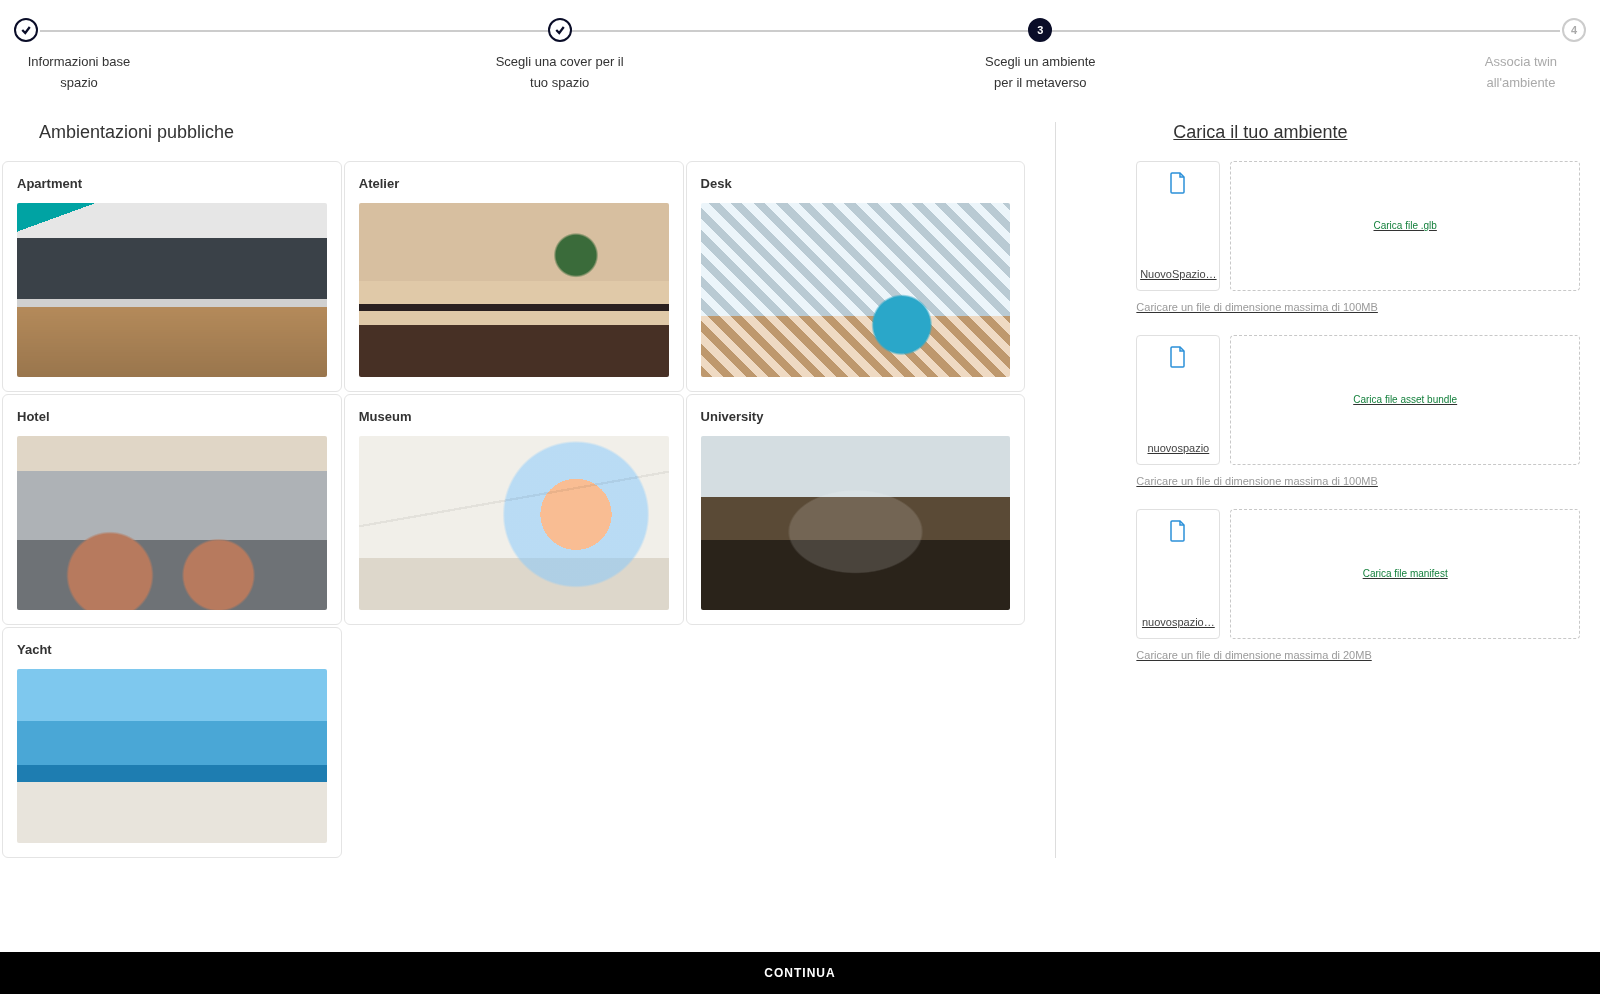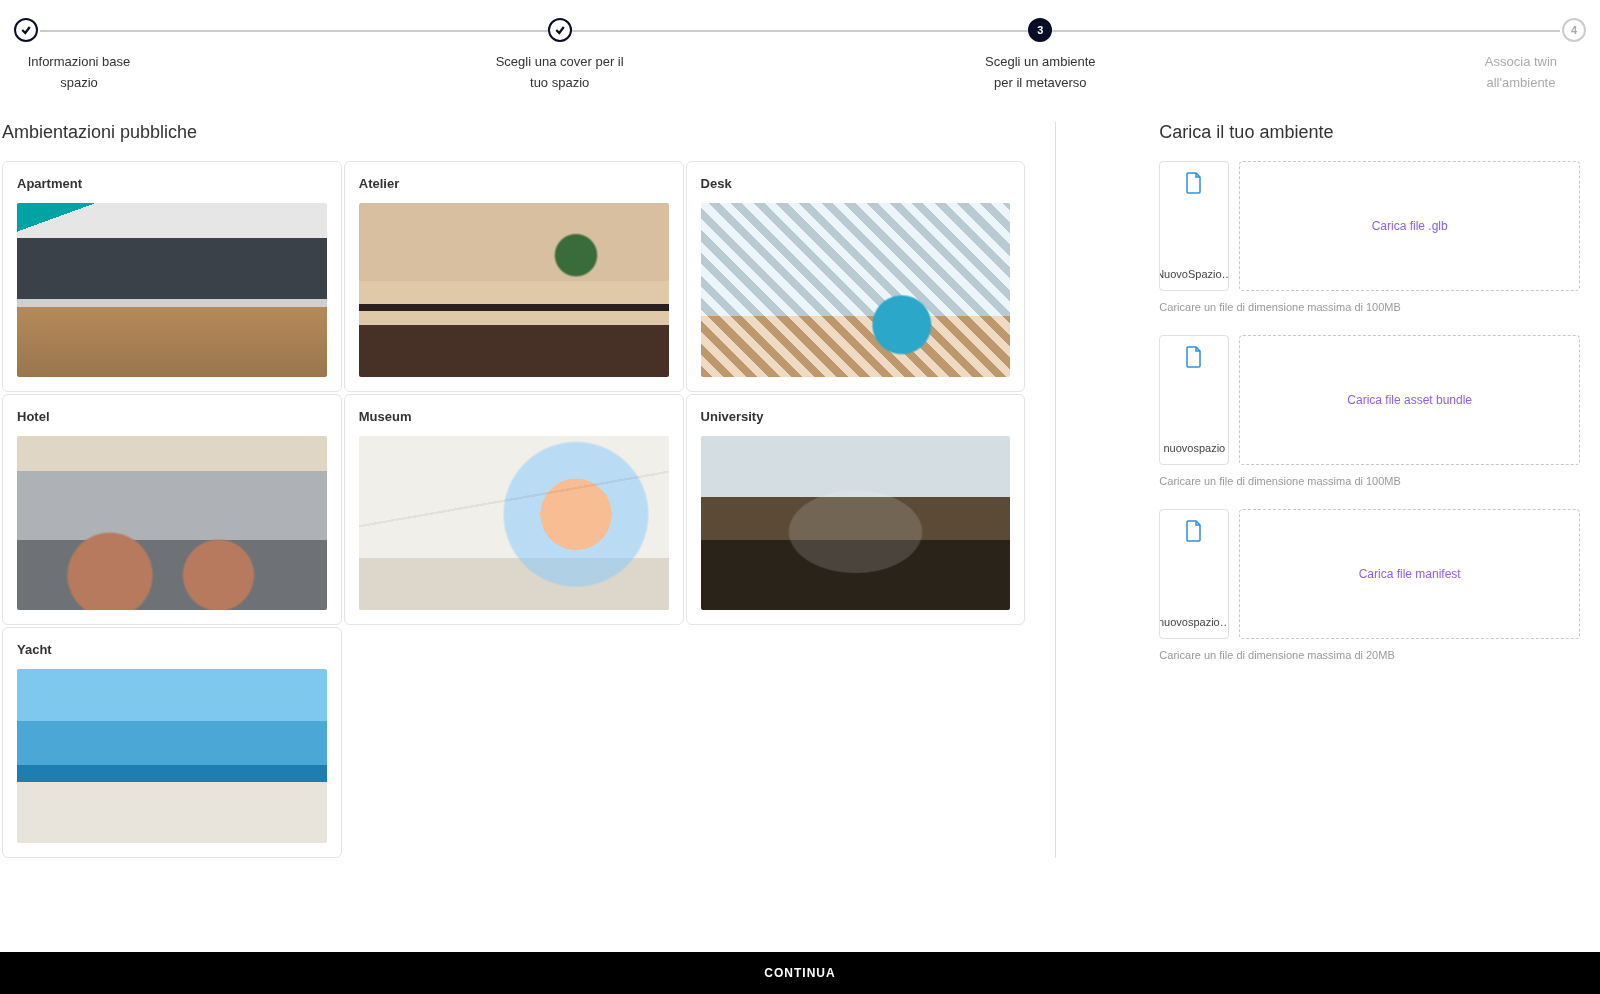--- a/index.html
+++ b/index.html
@@ -98,6 +98,7 @@
     font-weight: 400;
     color: #333;
     margin-bottom: 18px;
+    margin-left: 37px;
   }
 
   

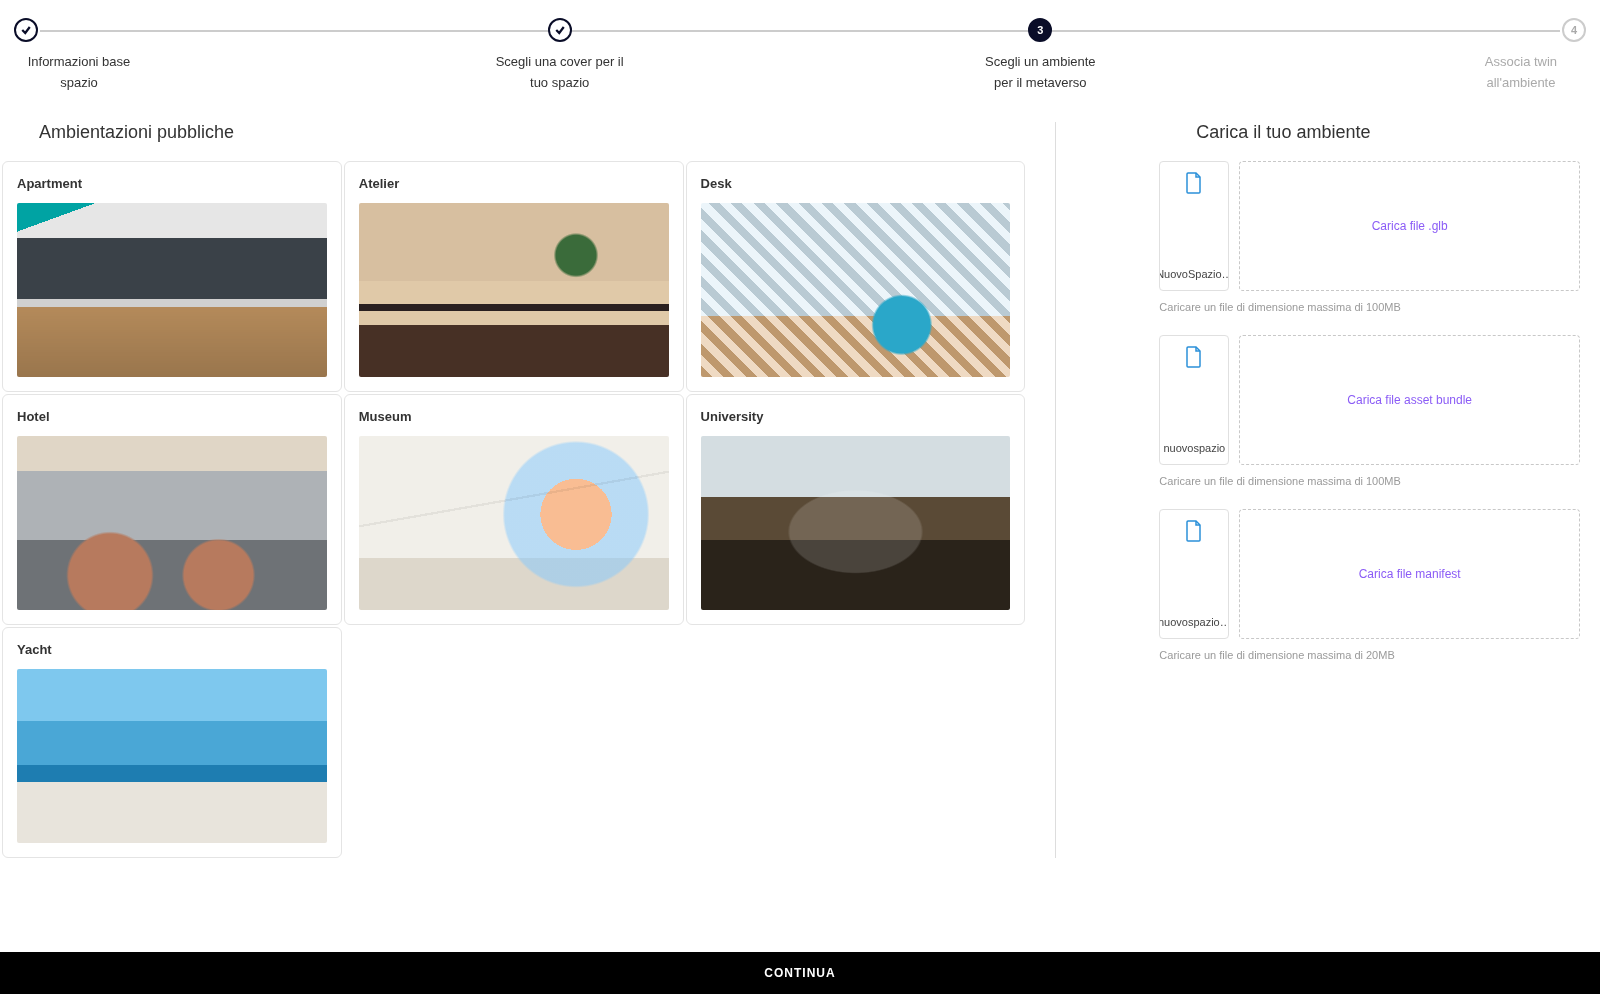--- a/index.html
+++ b/index.html
@@ -88,7 +88,8 @@
   .right {
     flex: 1;
     border-left: 1px solid #ddd;
-    padding: 0 18px 0 103px;
+    padding: 0 18px 0 80px;
+    text-decoration: underline;
   }
   @media(max-width:1400px){
     .right{ padding-left:60px; }

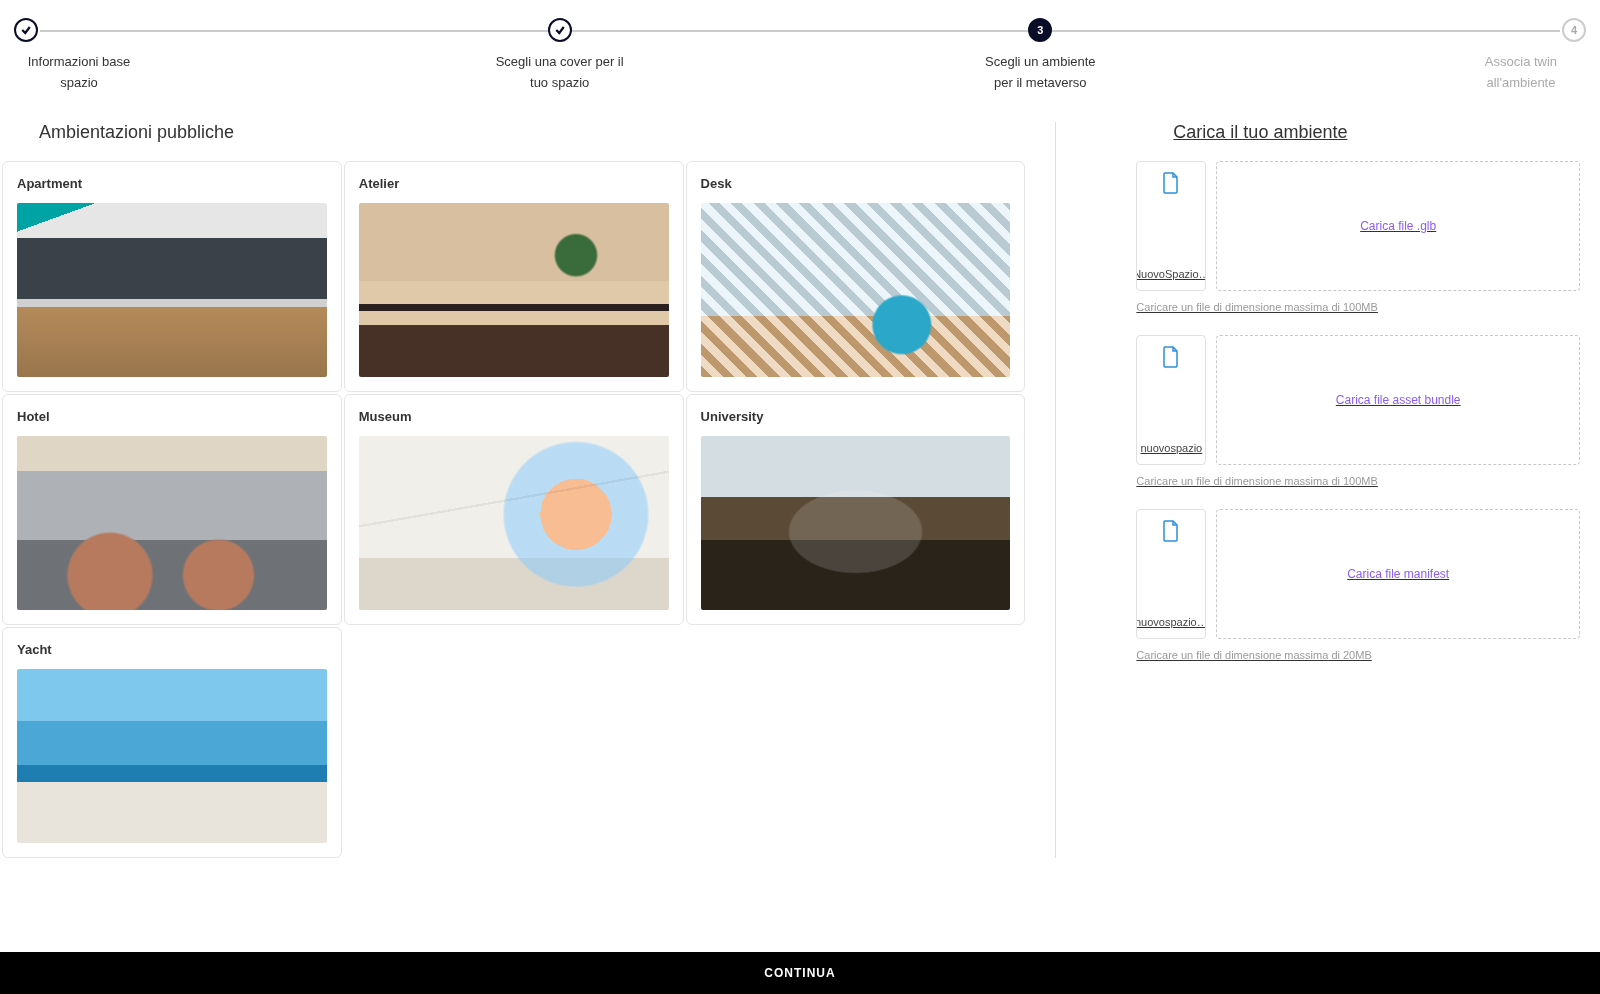--- a/index.html
+++ b/index.html
@@ -211,8 +211,8 @@
     display: flex;
     align-items: center;
     justify-content: center;
-    font-size: 12px;
-    color: #8b5cf6;
+    font-size: 10px;
+    color: #15803d;
     cursor: pointer;
   }
   .hint {

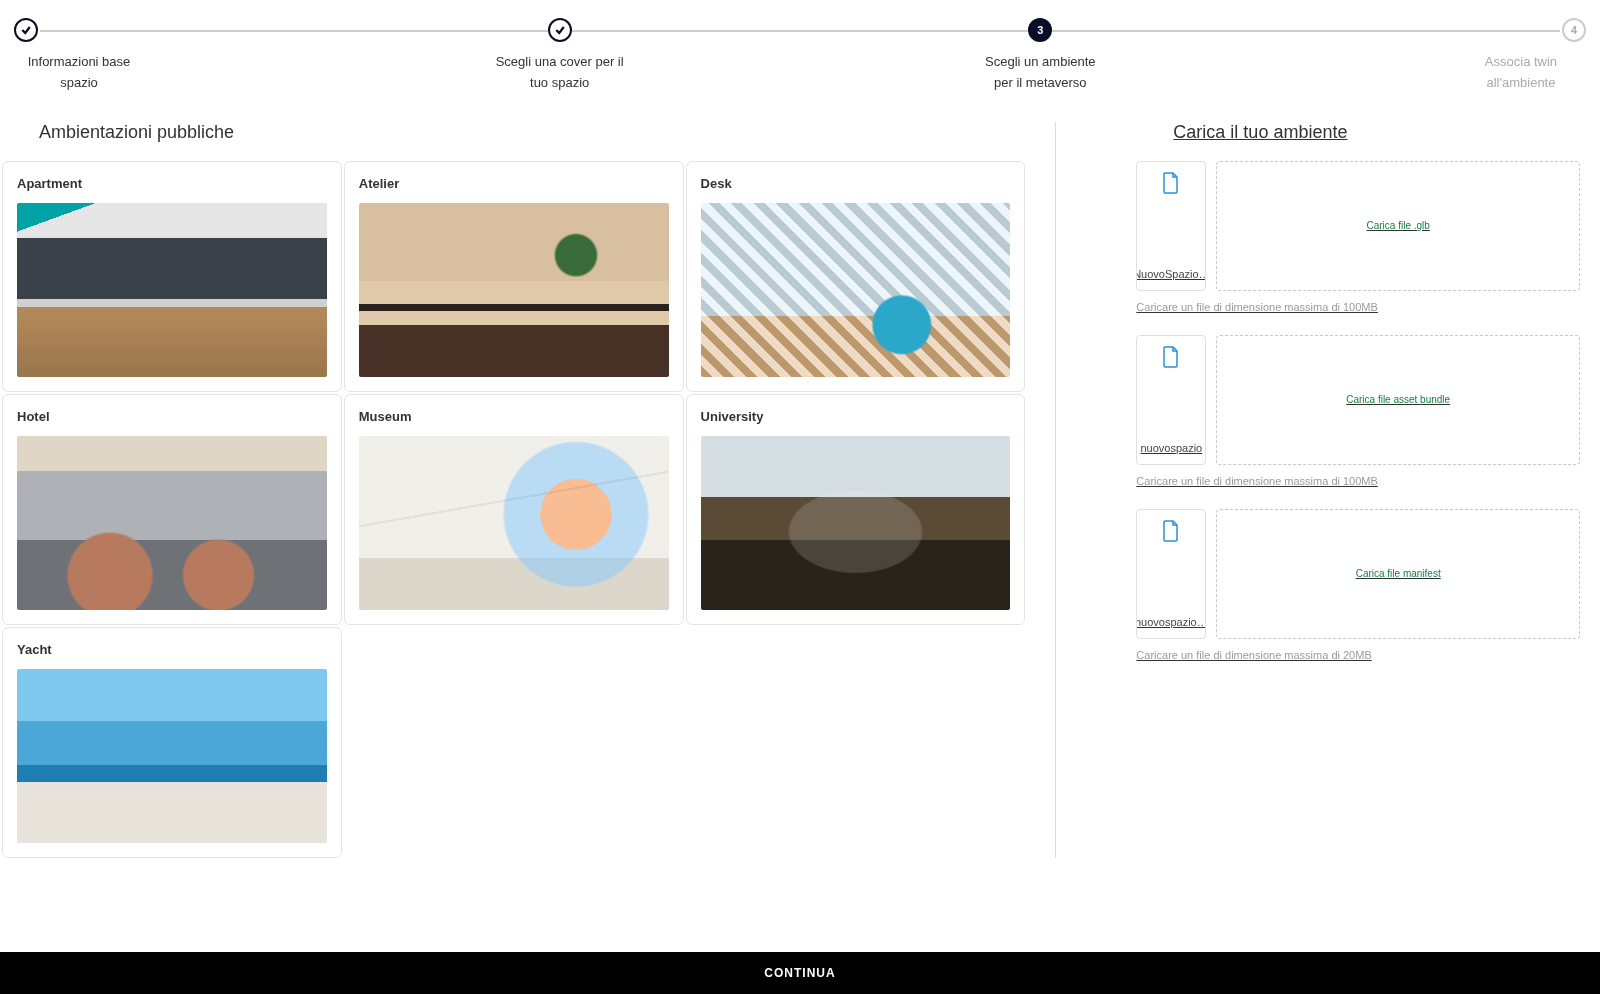--- a/index.html
+++ b/index.html
@@ -185,7 +185,7 @@
     margin-bottom: 10px;
   }
   .upload-preview {
-    width: 70px;
+    width: 84px;
     height: 130px;
     border: 1px solid #e0e0e0;
     border-radius: 4px;

